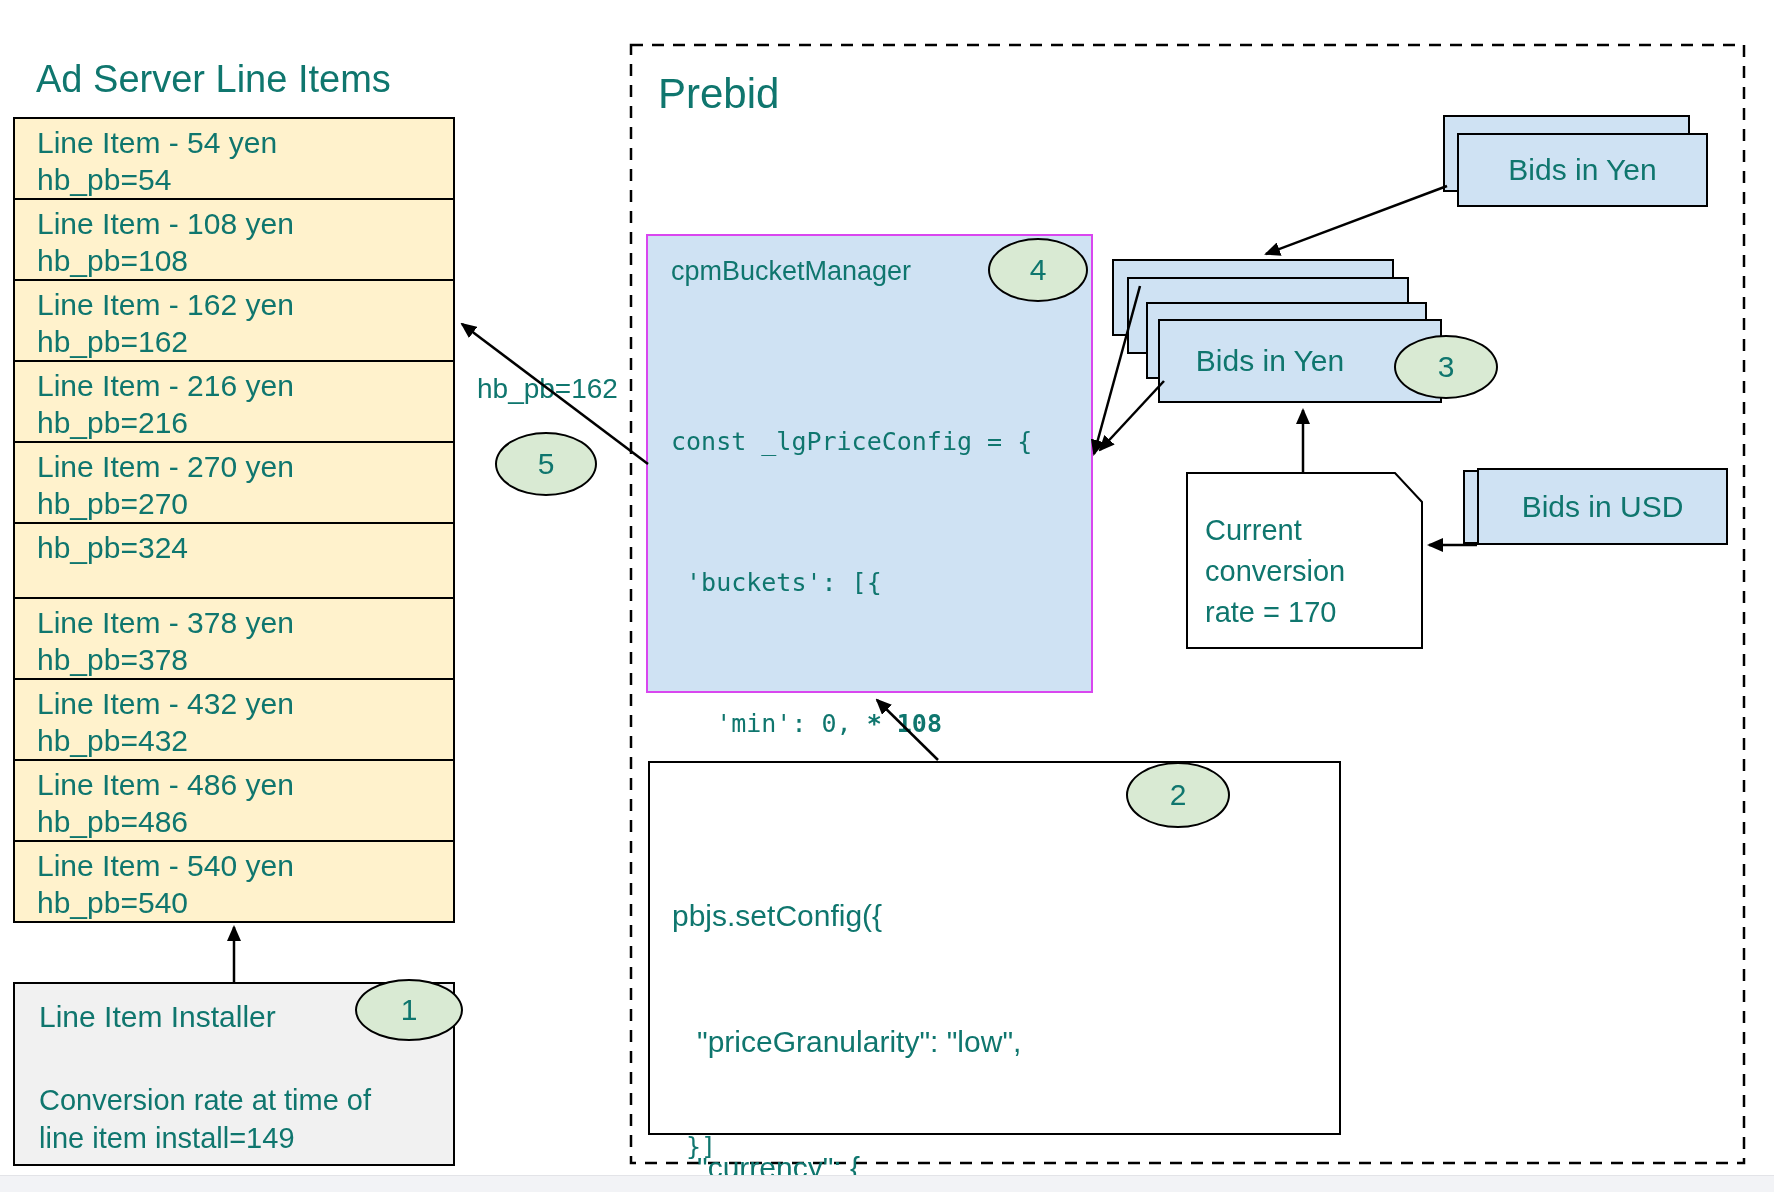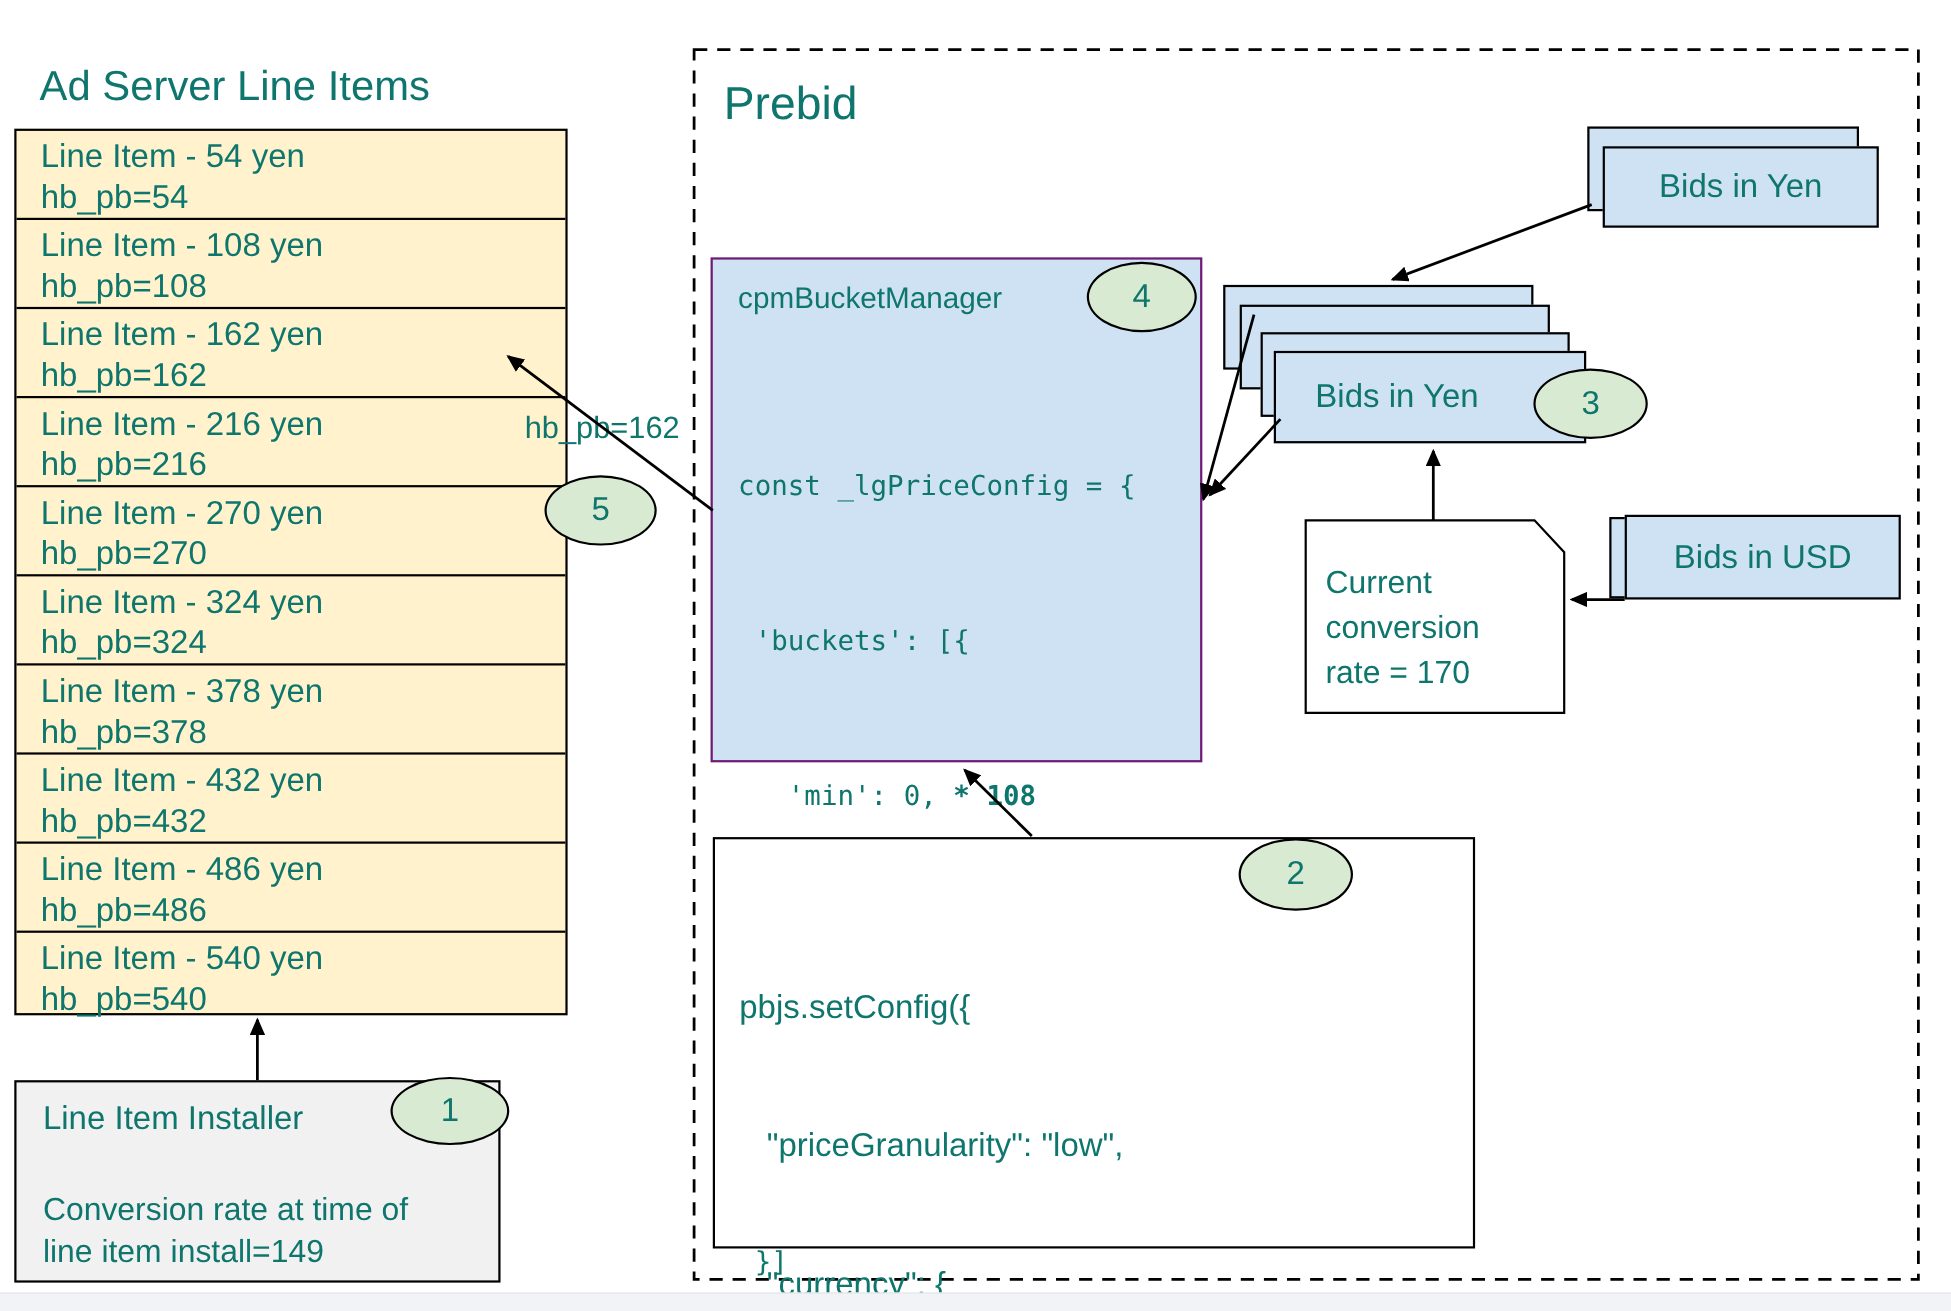--- a/index.html
+++ b/index.html
@@ -9,7 +9,7 @@
   svg.layer{position:absolute;left:0;top:0;pointer-events:none;}
 
   
-  #li-table{left:13px;top:117px;width:503px;height:806px;background:#fff2cc;
+  #li-table{left:13px;top:117px;width:442px;height:806px;background:#fff2cc;
             border:2px solid #000;box-sizing:border-box;display:flex;flex-direction:column;}
   .li-row{flex:1;border-top:2px solid #000;padding:5px 10px 0 22px;box-sizing:border-box;}
   .li-row:first-child{border-top:none;}

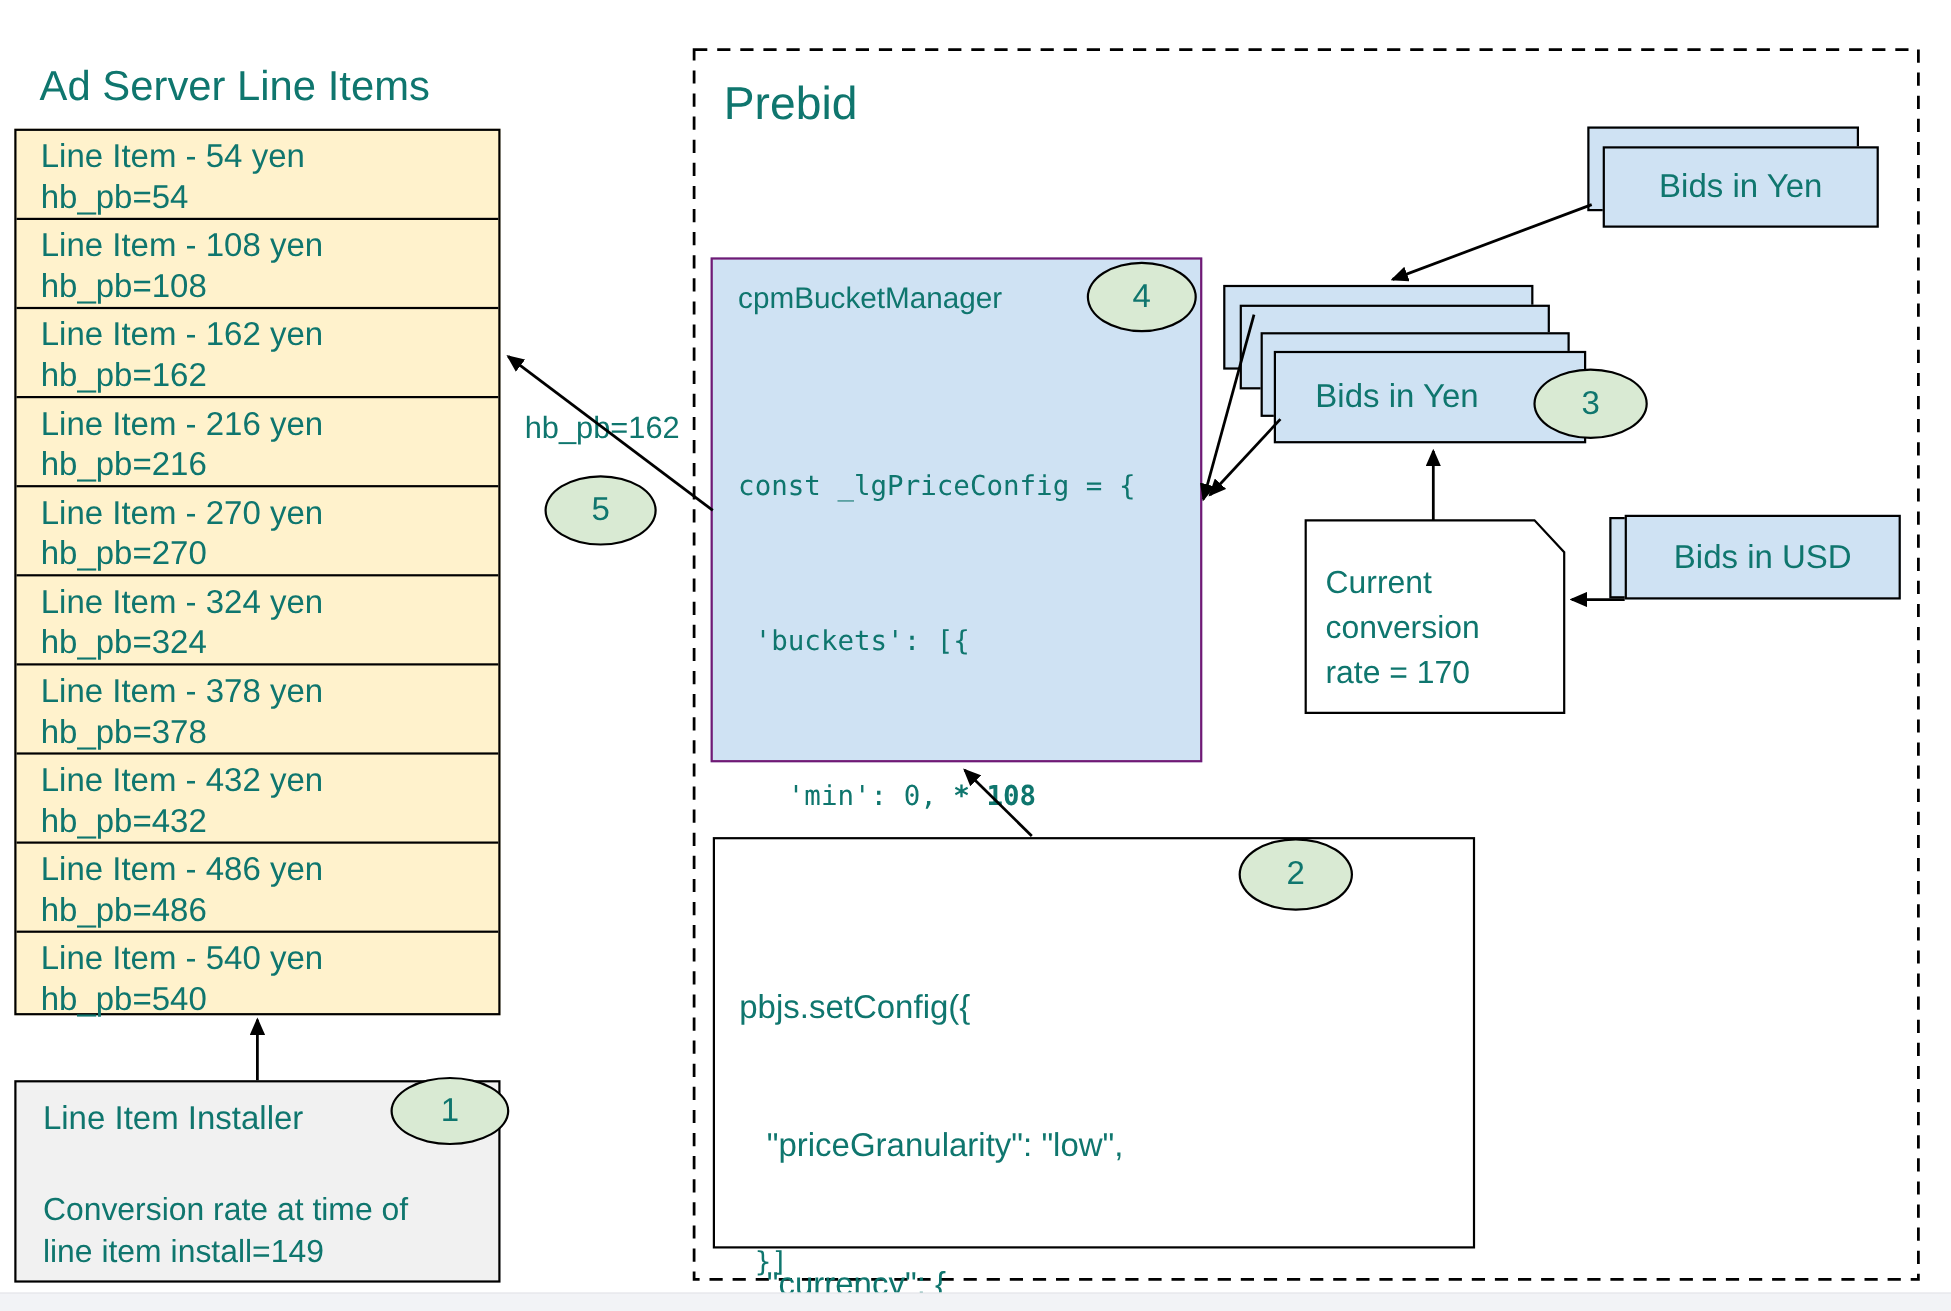--- a/index.html
+++ b/index.html
@@ -27,7 +27,7 @@
 
   
   #bucket-box{left:646px;top:234px;width:447px;height:459px;background:#cfe2f3;
-              border:2px solid #701a75;box-sizing:border-box;}
+              border:2px solid #d946ef;box-sizing:border-box;}
   #bucket-box .t{position:absolute;left:23px;top:20px;font-size:27px;}
   #bucket-box .code{position:absolute;left:23px;top:88px;
        font-family:"DejaVu Sans Mono",monospace;font-size:25px;line-height:47px;white-space:pre;}

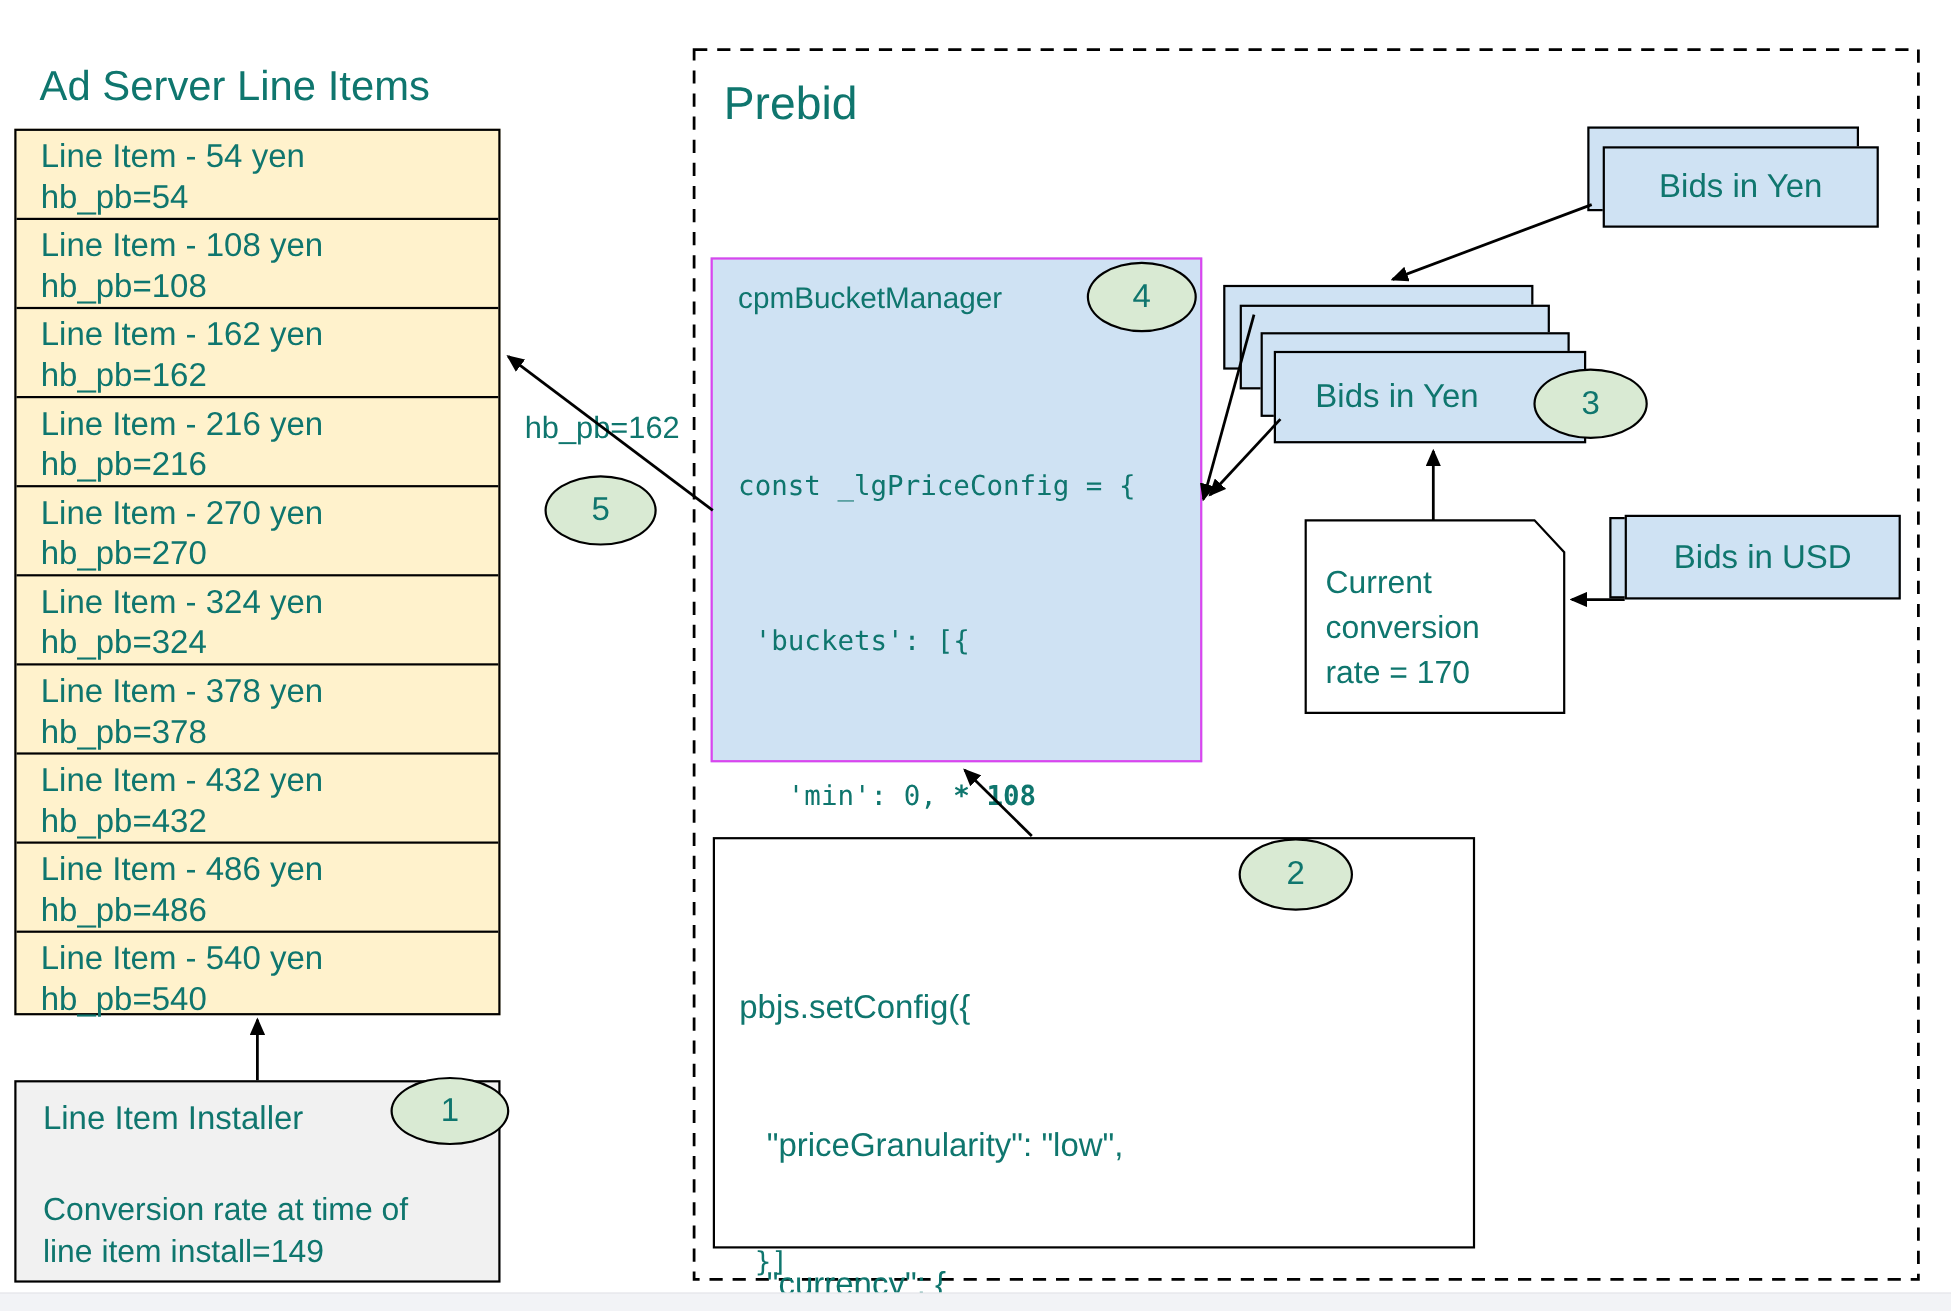--- a/index.html
+++ b/index.html
@@ -87,7 +87,6 @@
       <div>hb_pb=270</div>
     </div>
     <div class="li-row">
-      <div>Line Item - 324 yen</div>
       <div>hb_pb=324</div>
     </div>
     <div class="li-row">

